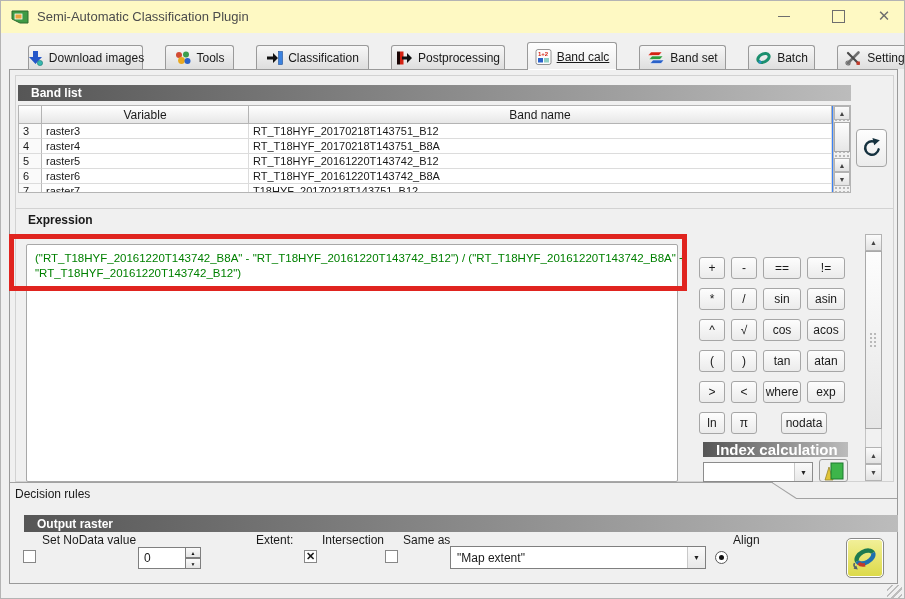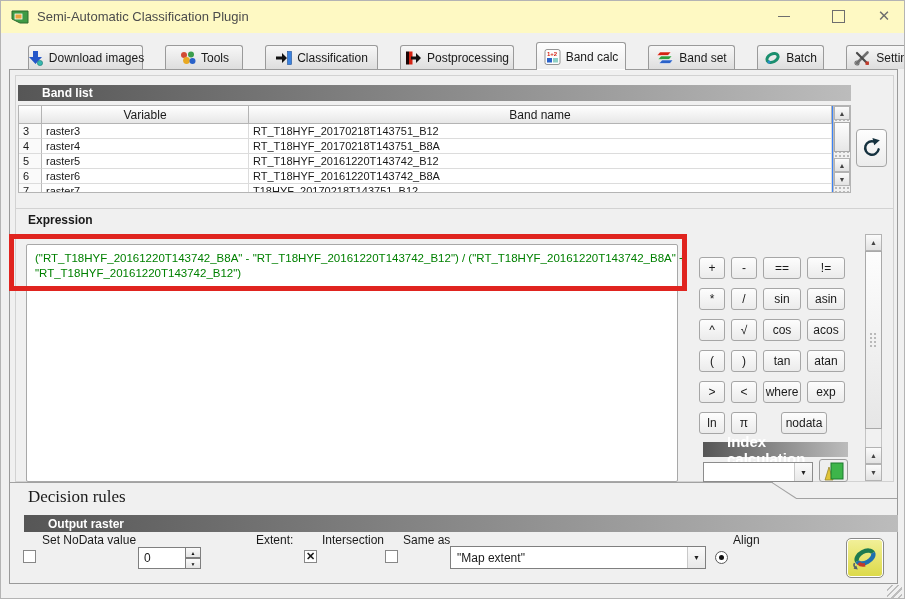--- a/index.html
+++ b/index.html
@@ -35,7 +35,7 @@
     background:linear-gradient(#fefefe,#f0f0f0 80%);
     z-index:6; box-shadow:0 -1px 0 #fff inset;
   }
-  .t0{width:115px}.t1{width:78px}.t2{width:113px}.t3{width:114px}.t4{width:90px}
+  .t0{width:115px}.t1{width:69px}.t2{width:113px}.t3{width:114px}.t4{width:90px}
   .t5{width:87px}.t6{width:67px}.t7{width:82px}.t8{width:76px}
   .tab svg { flex:0 0 auto; }
 

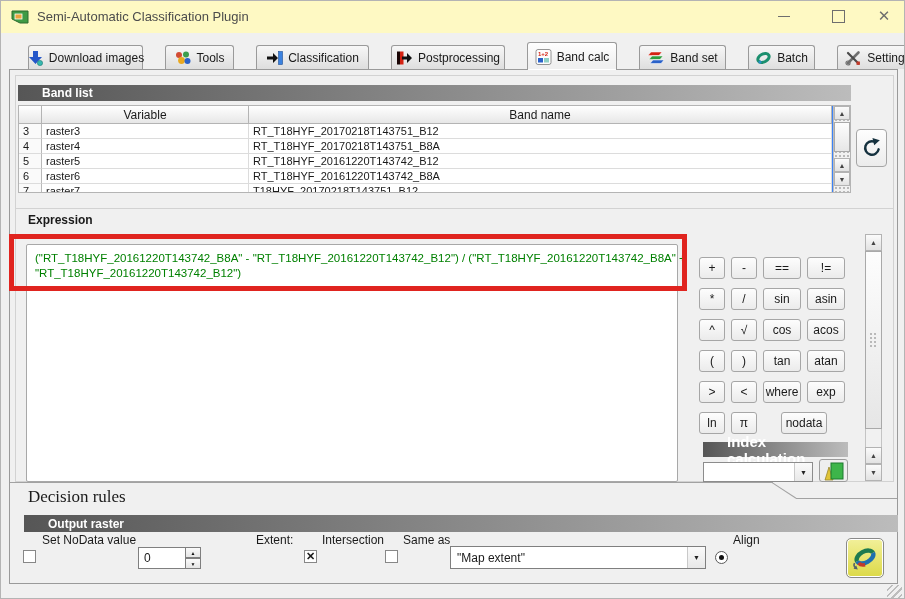--- a/index.html
+++ b/index.html
@@ -33,7 +33,7 @@
   .tab.active {
     height:28px; margin-bottom:-1px;
     background:linear-gradient(#fefefe,#f0f0f0 80%);
-    z-index:6; box-shadow:0 -1px 0 #fff inset;
+    z-index:6; box-shadow:0 -1px 0 #fff inset;text-decoration:underline;
   }
   .t0{width:115px}.t1{width:69px}.t2{width:113px}.t3{width:114px}.t4{width:90px}
   .t5{width:87px}.t6{width:67px}.t7{width:82px}.t8{width:76px}

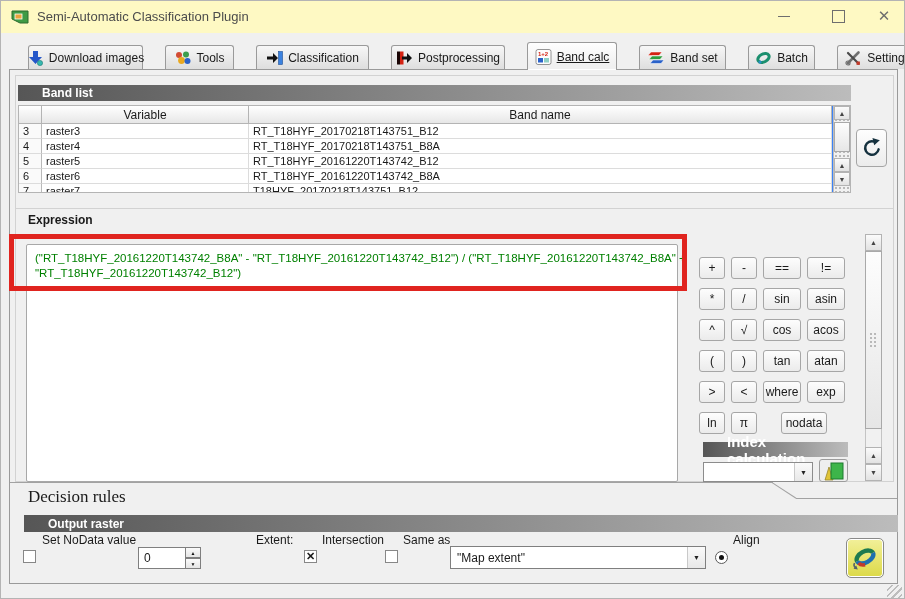--- a/index.html
+++ b/index.html
@@ -47,7 +47,7 @@
   .section-bar {
     background:linear-gradient(90deg,#565656,#bcbcbc);
     color:#ffffff; font-weight:bold; font-size:12px;
-    display:flex; align-items:center; padding-left:24px;
+    display:flex; align-items:center; padding-left:13px;
   }
   .bandlist-bar { left:17px; top:84px; width:833px; height:16px; }
   .index-bar { left:702px; top:441px; width:145px; height:15px; font-size:15px; }

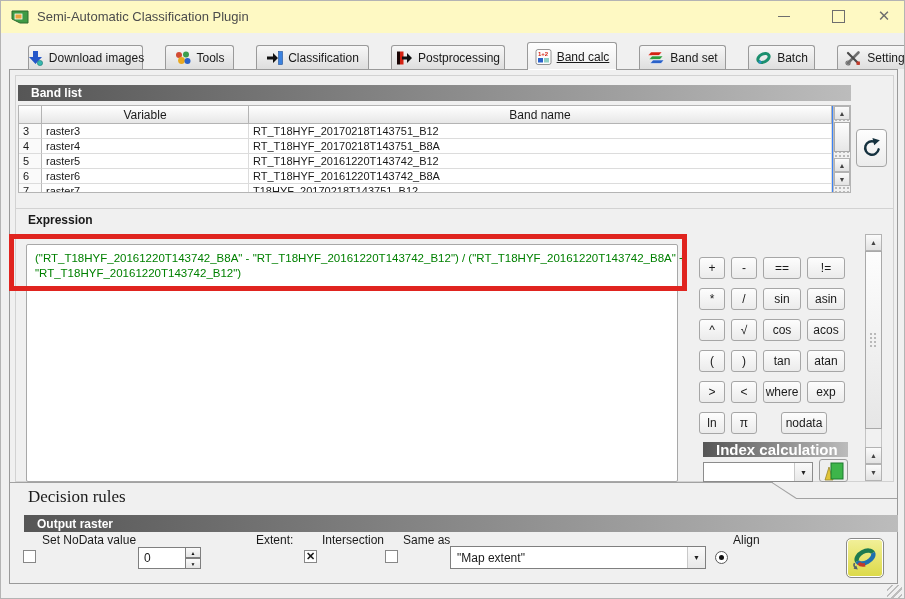--- a/index.html
+++ b/index.html
@@ -94,7 +94,7 @@
   .line-a { left:9px; top:481px; width:763px; height:1px; background:#a2a2a2; }
   .line-diag { left:771px; top:481px; width:29px; height:1px; background:#a2a2a2; transform:rotate(33deg); transform-origin:left top; }
   .line-b { left:795px; top:497px; width:101px; height:1px; background:#a2a2a2; }
-  .decision-label { left:27px; top:486px; font-size:17px;font-family:Liberation Serif, serif; }
+  .decision-label { left:14px; top:486px; font-size:12px; }
 
   
   .out-row-label { top:532px; font-size:12px; }

